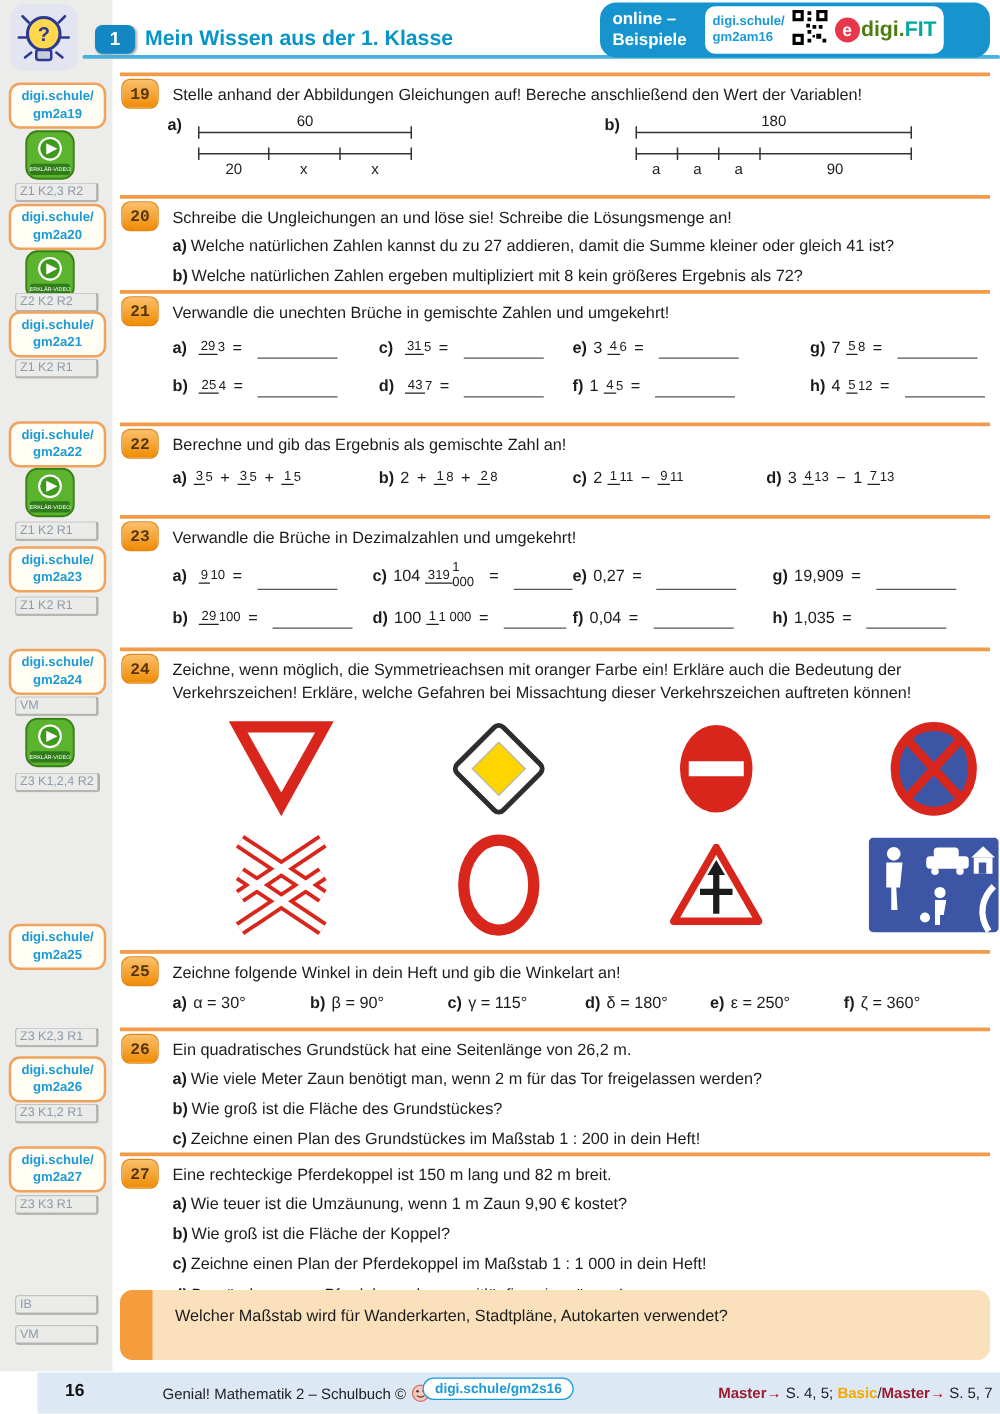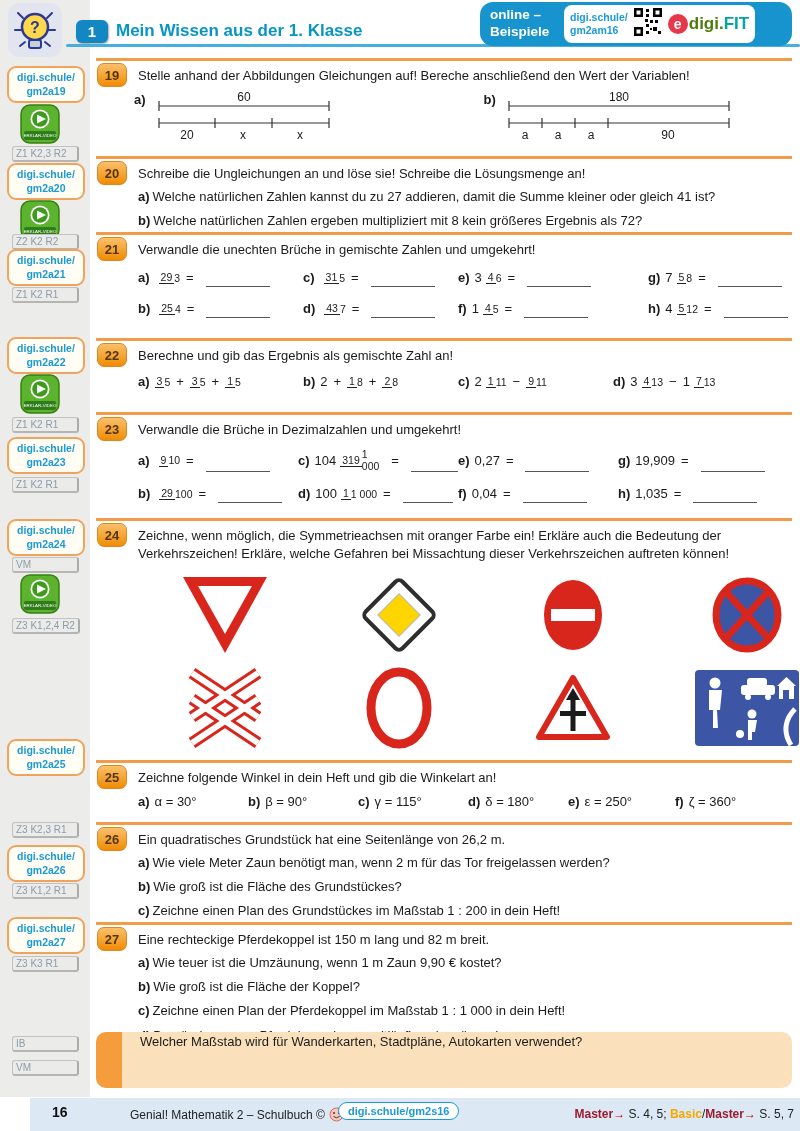--- a/index.html
+++ b/index.html
@@ -39,7 +39,7 @@
   .ex{position:absolute;left:96px;width:696px;border-top:3px solid #F29B49;}
   .badge{position:absolute;left:1px;top:2px;width:30px;height:24px;border-radius:7px;
     background:linear-gradient(180deg,#FAC06B,#F08C05);border:1px solid #E2861B;color:#54350A;
-    font-weight:bold;font-size:13px;text-align:center;line-height:24px;box-sizing:border-box;}
+    font-weight:bold;font-size:13px;text-align:center;line-height:24px;box-sizing:border-box;font-family:Liberation Mono, monospace;}
   .excontent{margin-left:42px;padding-top:6px;font-size:13px;}
   .extext{margin:0;line-height:1.4;}
   .sub{margin:4px 0 0 0;line-height:1.55;}

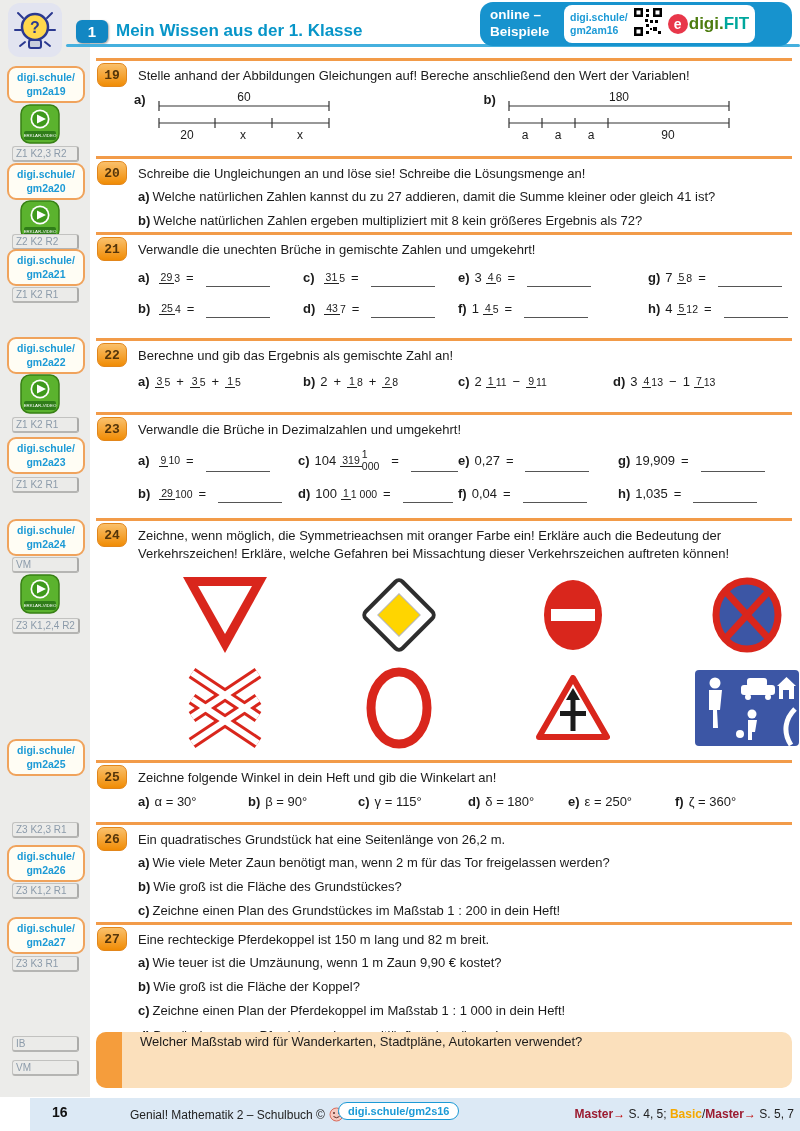--- a/index.html
+++ b/index.html
@@ -69,7 +69,7 @@
 
   .rbox{position:absolute;left:96px;top:1032px;width:696px;height:56px;background:#FBE0BC;border-radius:10px;}
   .rtab{position:absolute;left:0;top:0;width:26px;height:56px;background:#F59D3C;border-radius:10px 0 0 10px;}
-  .rtext{margin-left:44px;padding-top:0;font-size:13px;line-height:1.55;}
+  .rtext{margin-left:44px;padding-top:11px;font-size:13px;line-height:1.55;}
   .rtext div{white-space:nowrap;}
 
   .footer{position:absolute;left:30px;top:1098px;width:770px;height:40px;background:#DCE9F5;}

